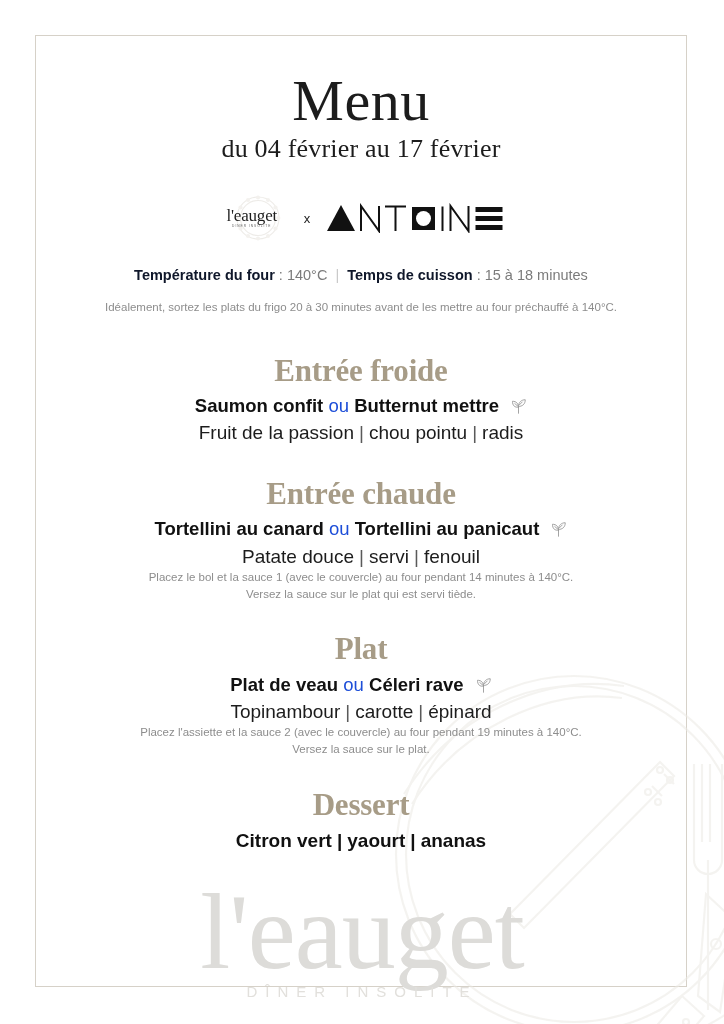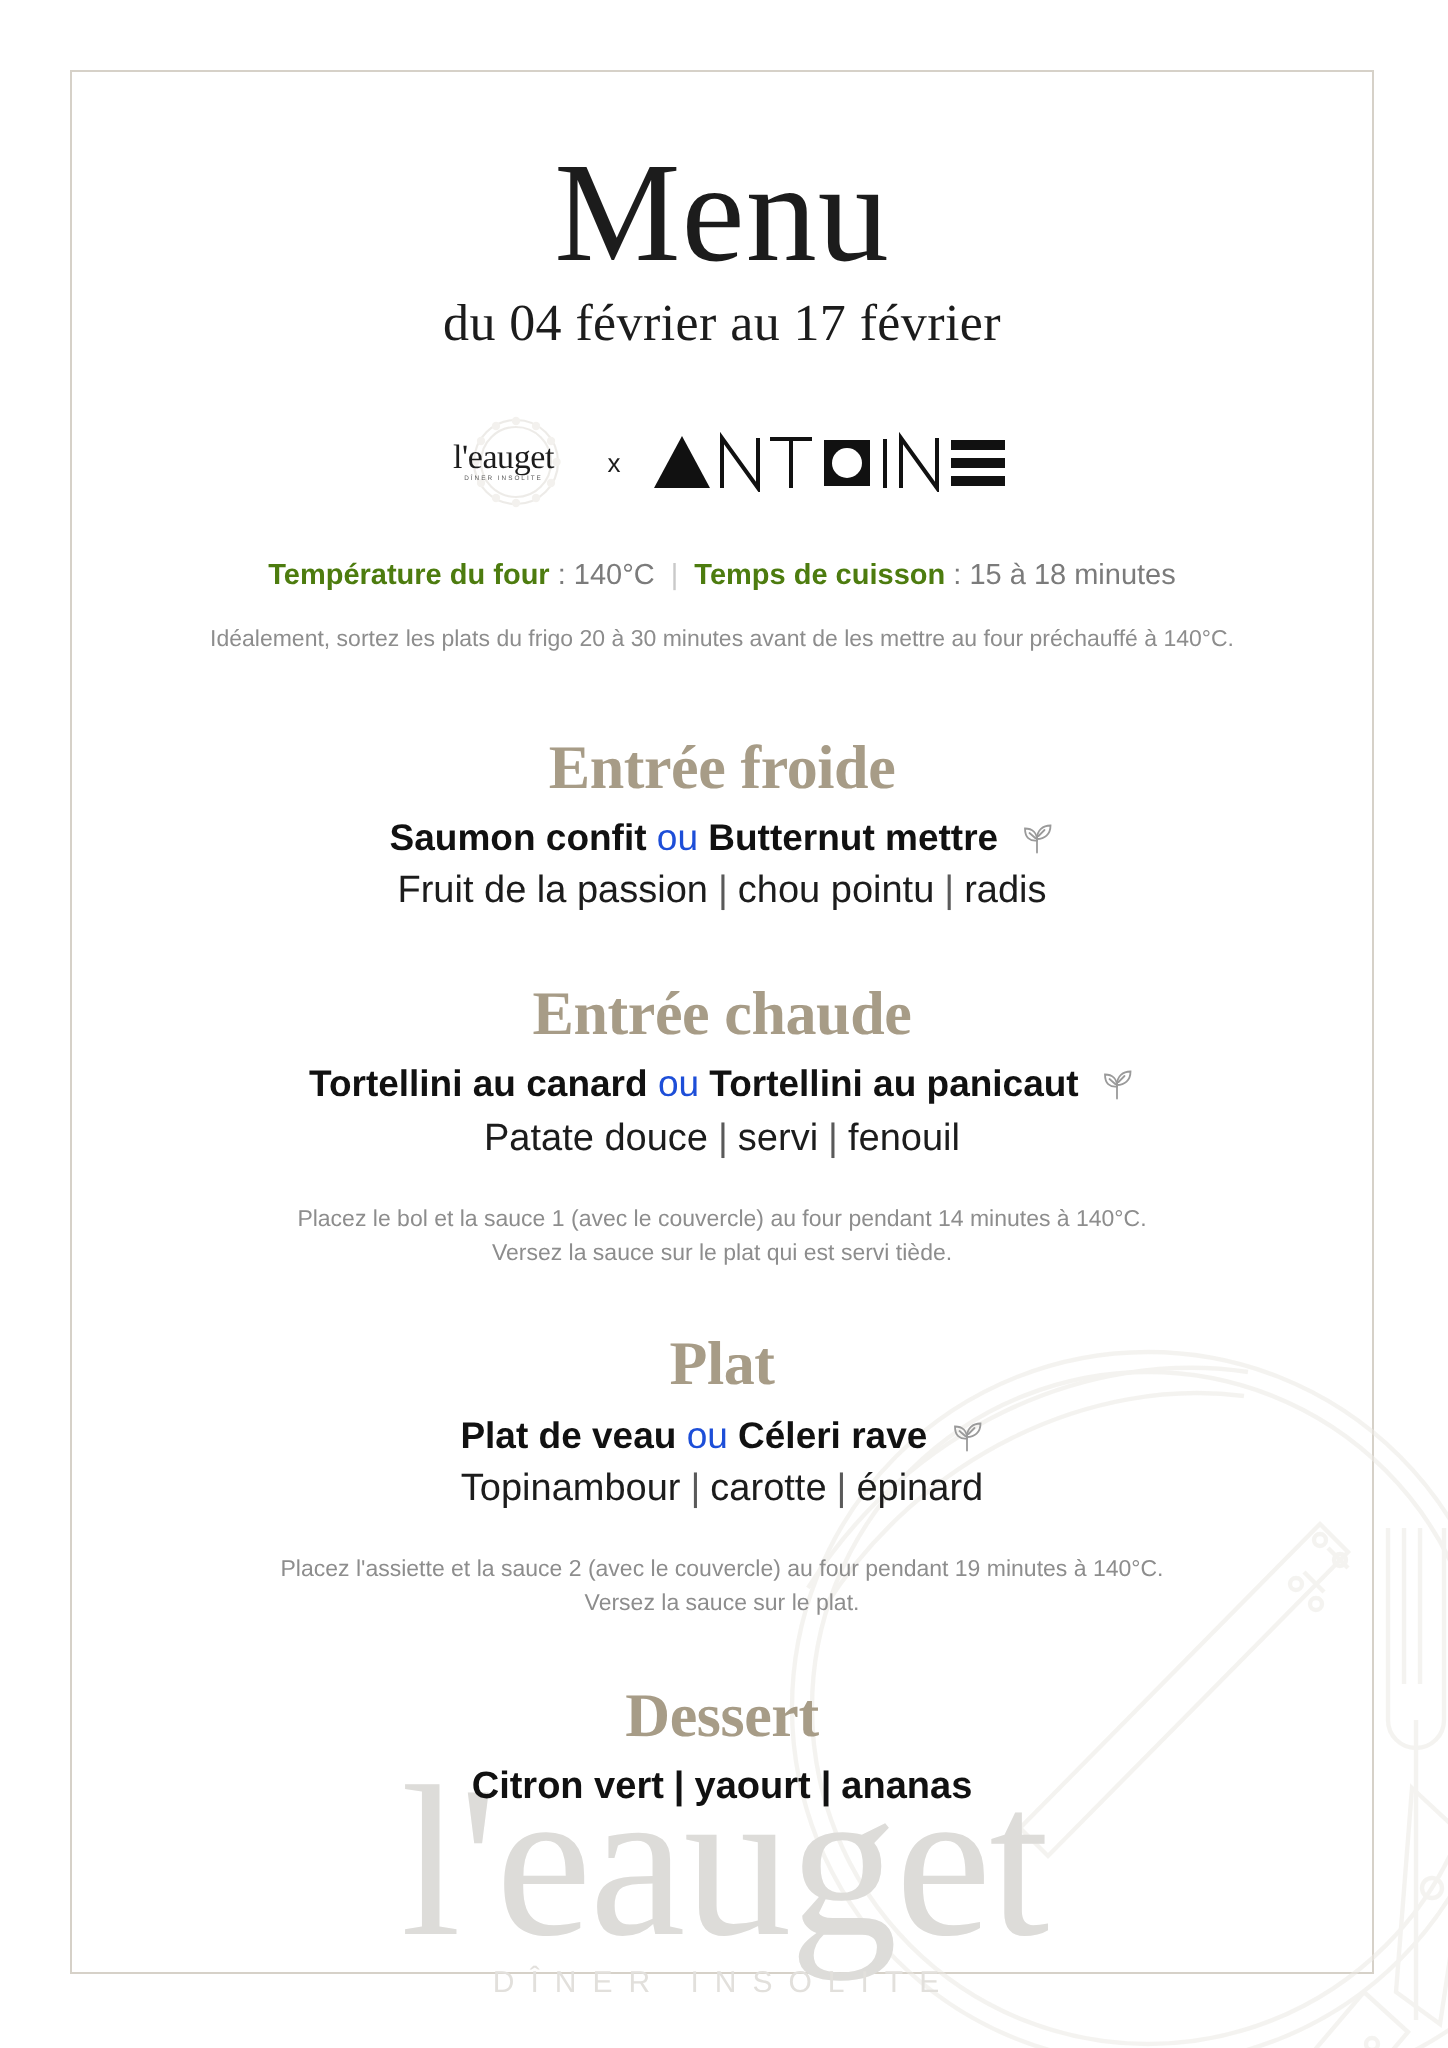--- a/index.html
+++ b/index.html
@@ -87,7 +87,7 @@
 
   .menu-title {
     font-family: "Liberation Serif", serif;
-    font-size: 71px;
+    font-size: 58px;
     font-weight: 400;
     line-height: 1.0;
     margin: 0;

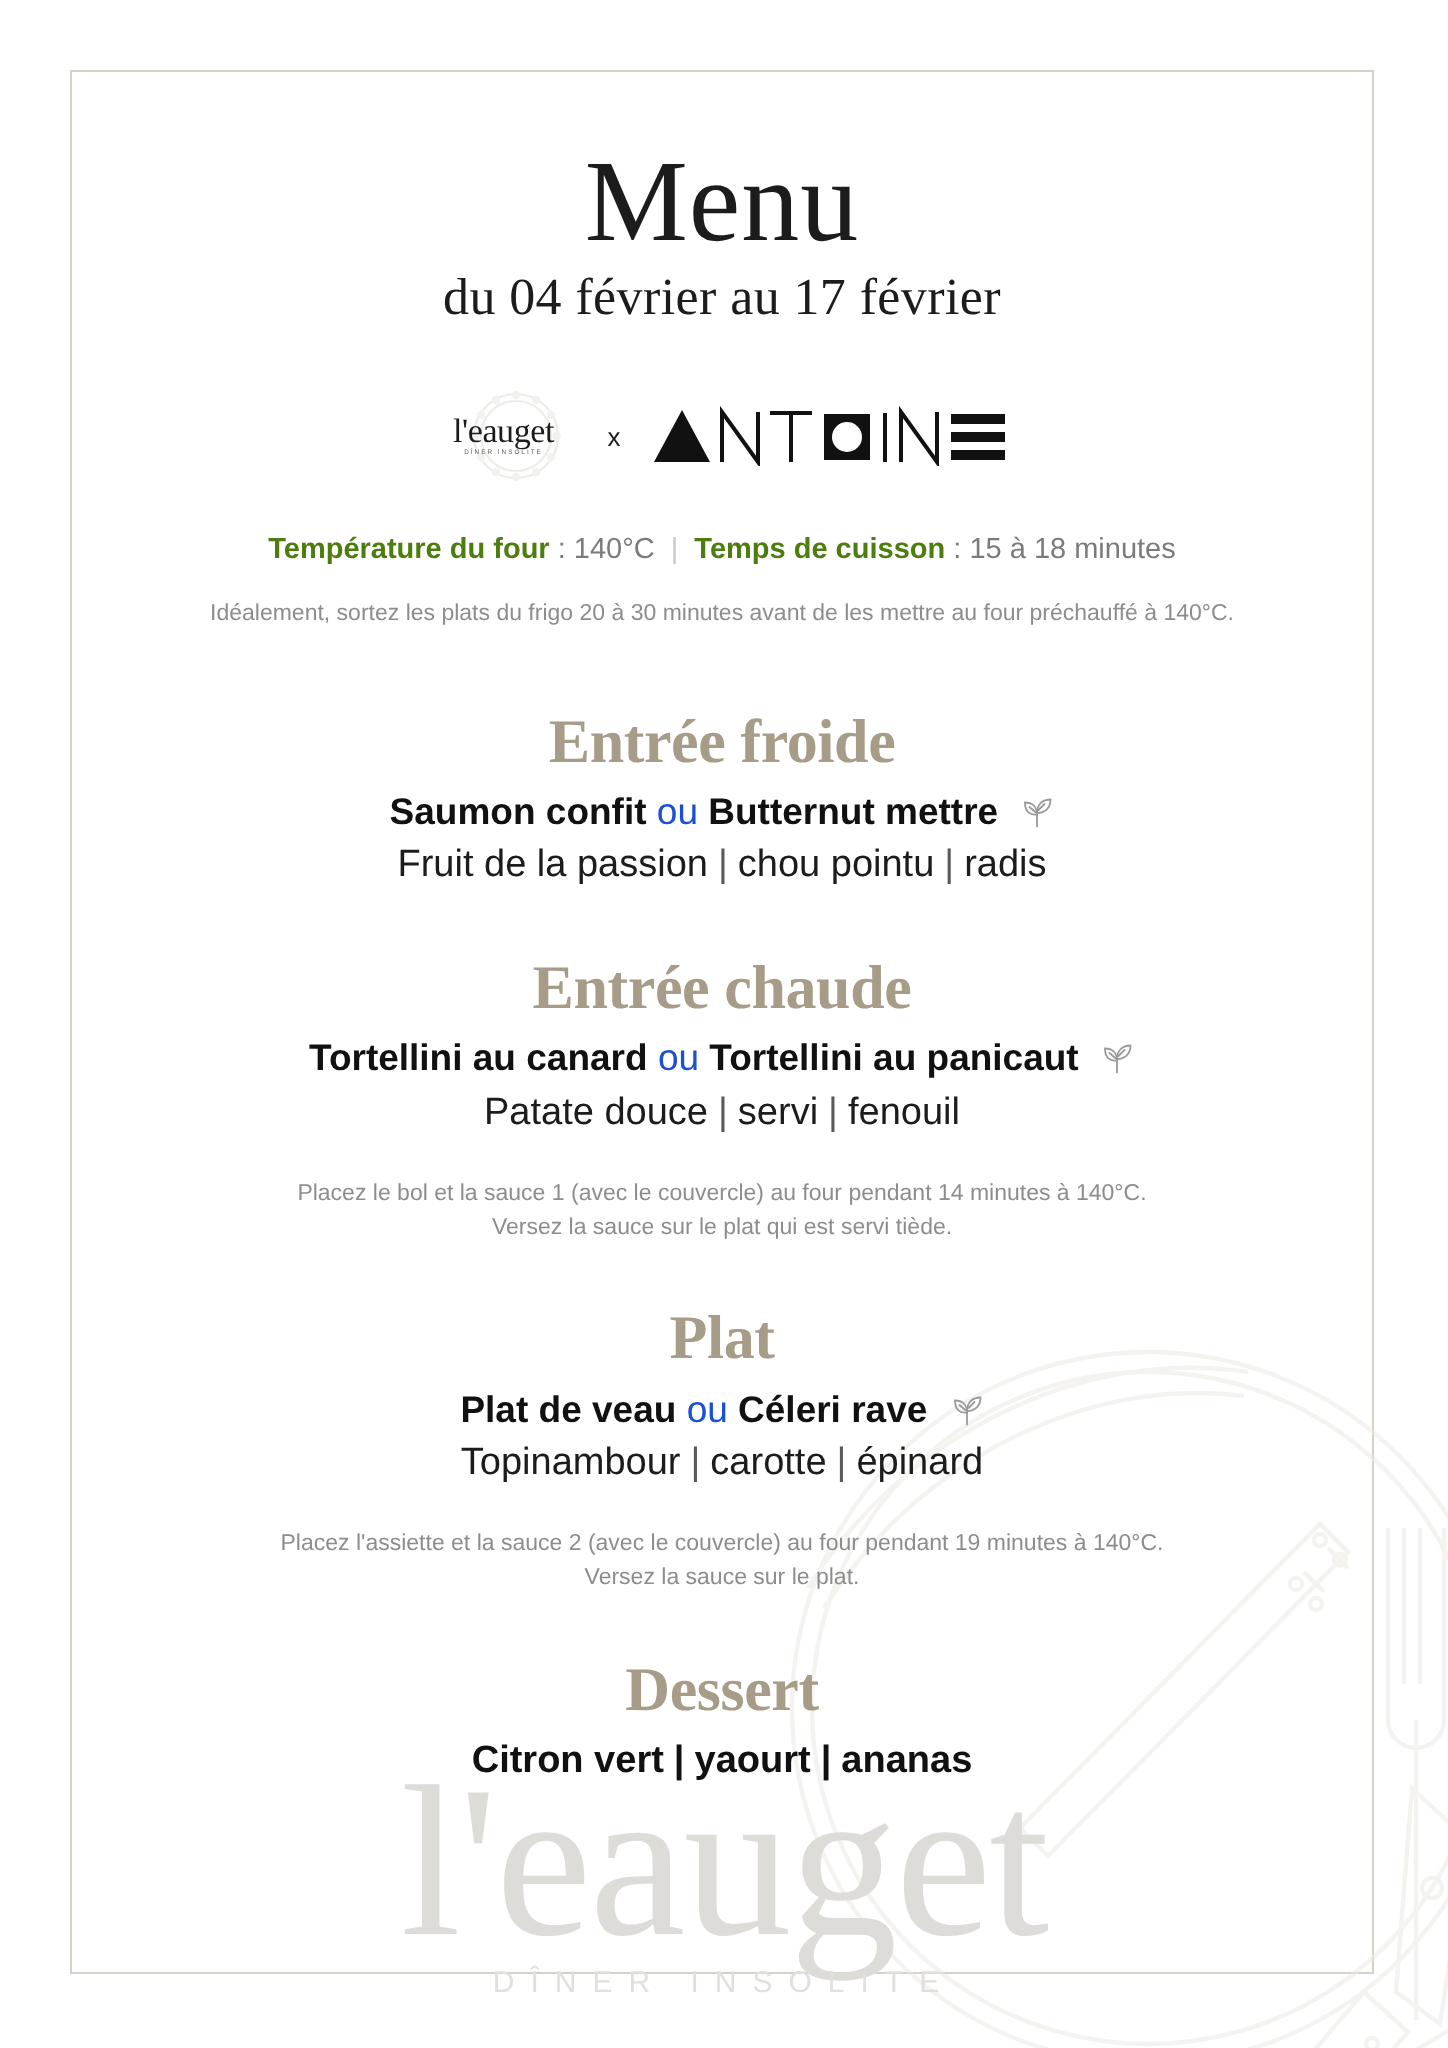--- a/index.html
+++ b/index.html
@@ -163,7 +163,7 @@
     color: #7b7b7b;
     line-height: 1.35;
   }
-  .oven-line b { color: #4d7c0f; font-weight: bold; }
+  .oven-line b { color: #0f172a; font-weight: bold; }
   .oven-line .sep {
     display: inline-block;
     color: #c9c9c9;

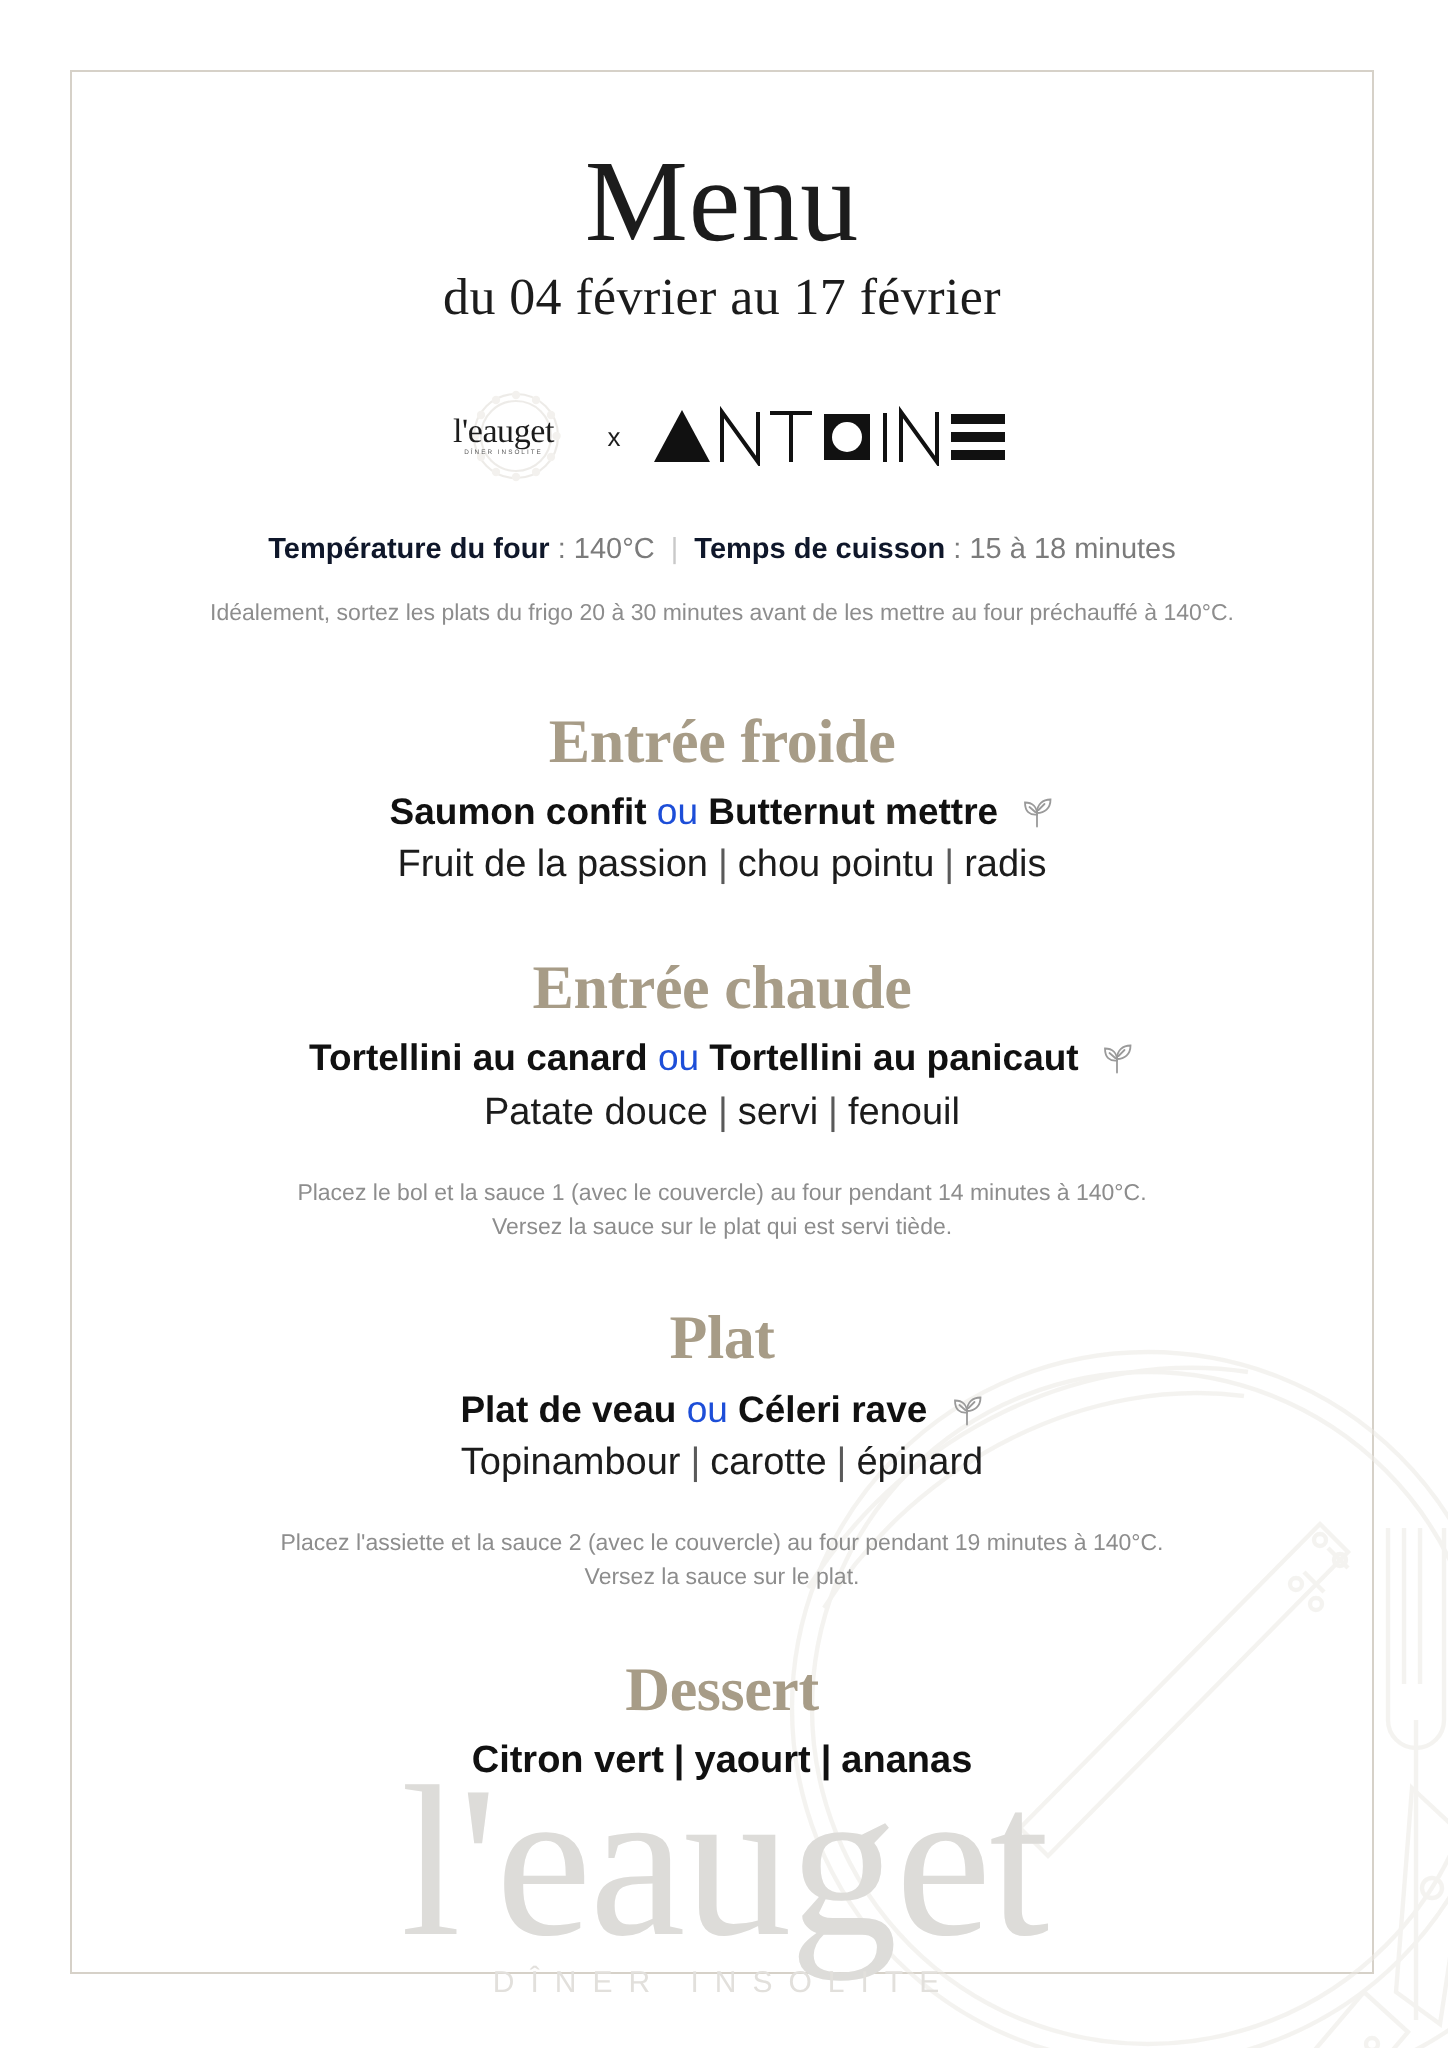--- a/index.html
+++ b/index.html
@@ -215,7 +215,7 @@
   .course-sides.bold { font-weight: bold; color: #111; }
   .course-sides.bold .bar { color: #111; font-weight: bold; }
   .course-note {
-    margin-top: 20px;
+    margin-top: 0;
     font-size: 11.5px;
     color: #8d8d8d;
     line-height: 1.45;

